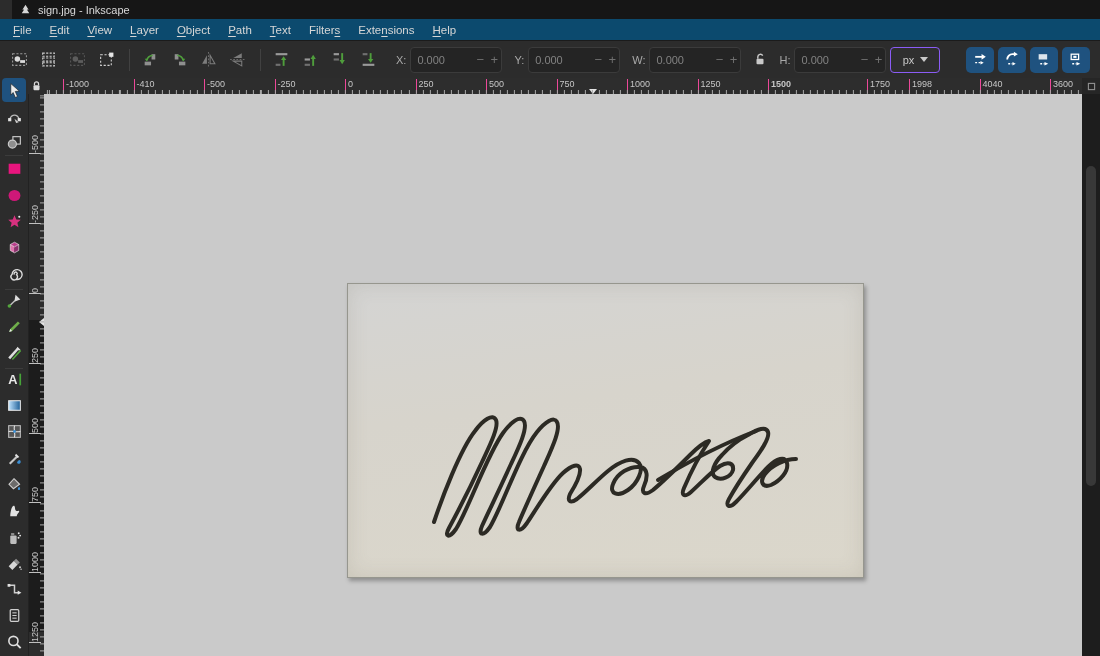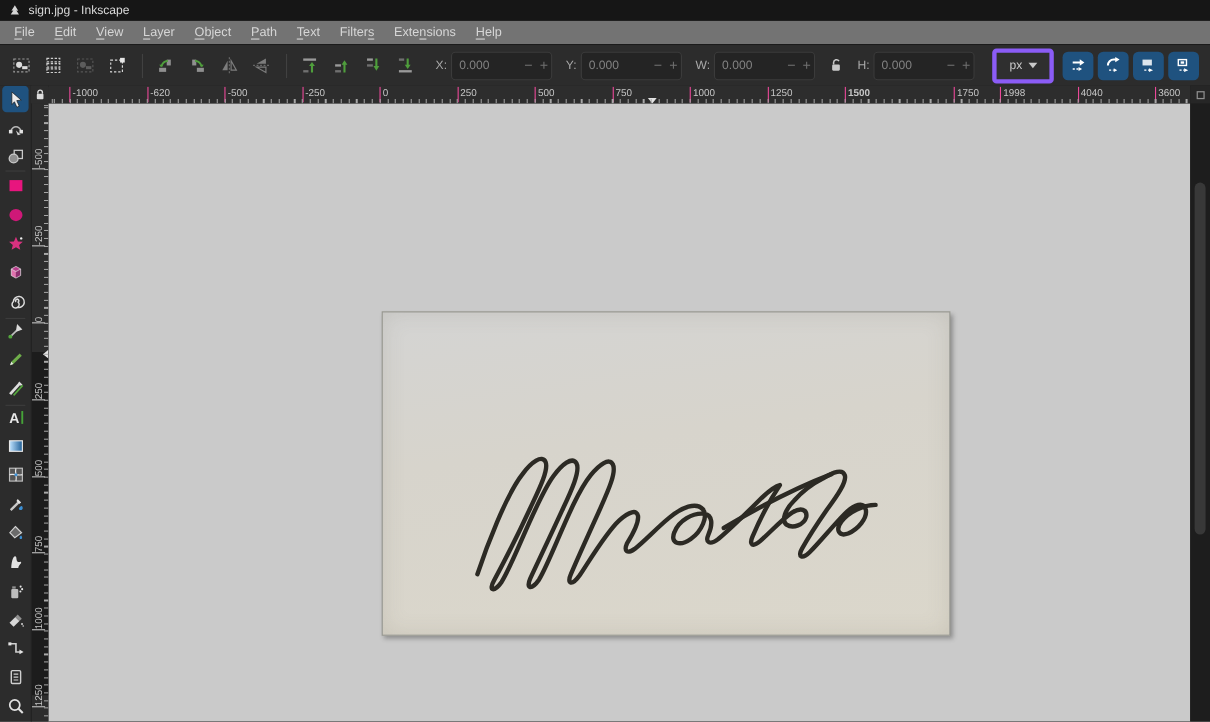--- a/index.html
+++ b/index.html
@@ -8,7 +8,7 @@
   .window{position:relative;width:1100px;height:656px;background:#2c2c2c;}
 
   
-  .titlebar{position:absolute;left:0;top:0;right:0;height:19px;background:#161616;
+  .titlebar{position:absolute;left:12px;top:0;right:0;height:19px;background:#161616;
             display:flex;align-items:center;gap:7px;padding-left:8px;
             color:#d9d9d9;font-size:11px;}
   

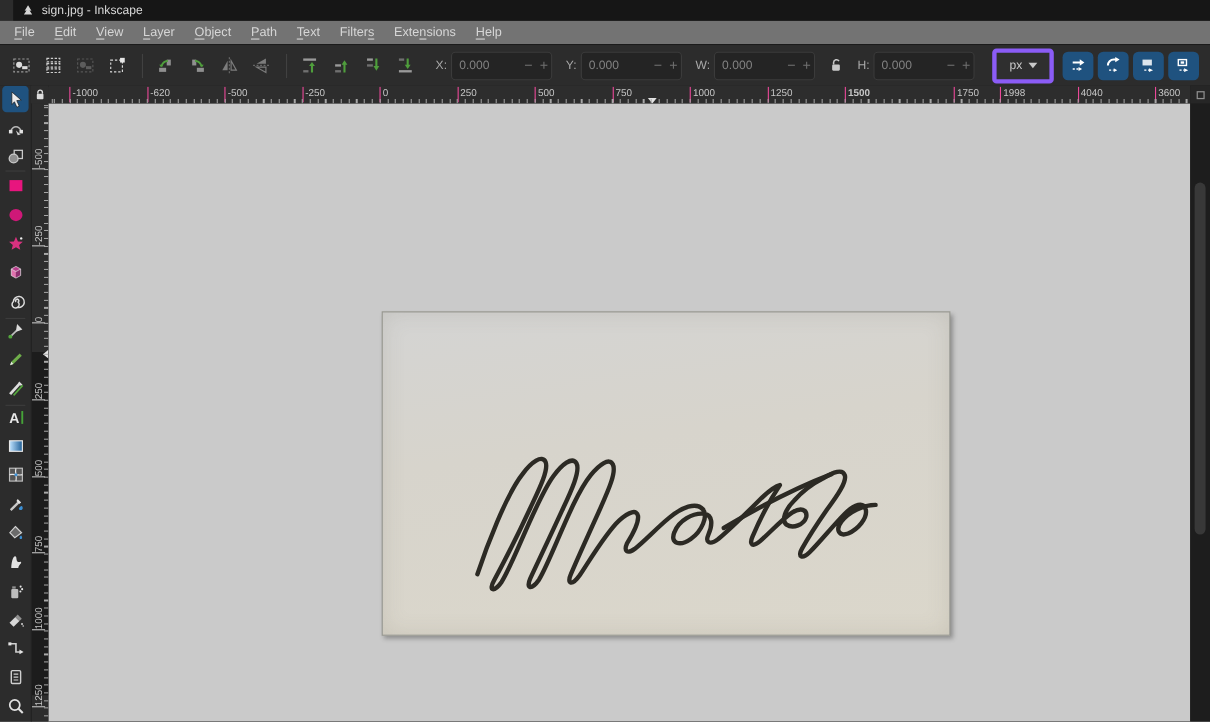--- a/index.html
+++ b/index.html
@@ -12,7 +12,7 @@
             display:flex;align-items:center;gap:7px;padding-left:8px;
             color:#d9d9d9;font-size:11px;}
   
-  .menubar{position:absolute;left:0;top:19px;right:0;height:21px;background:#737373;
+  .menubar{position:absolute;left:0;top:19px;right:0;height:21px;background:#0c4a6e;
            display:flex;align-items:center;padding-left:4px;color:#d6d6d6;font-size:11.5px;
            border-bottom:1px solid #1b1b1b;}
   .menu-item{padding:2px 9px;cursor:default;}

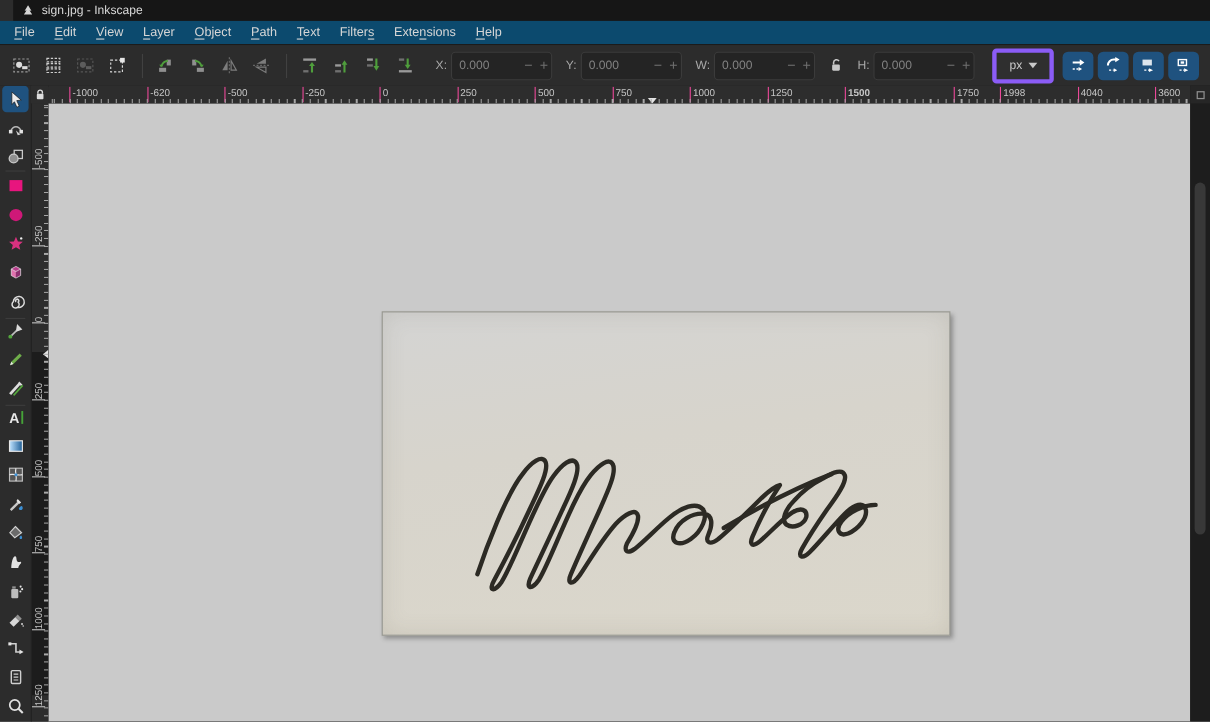--- a/index.html
+++ b/index.html
@@ -32,8 +32,8 @@
   .entry .sp{color:#707070;font-size:13px;width:14px;text-align:center;}
   .lockwrap{margin-left:12px;display:flex;align-items:center;}
   .unitbox{display:flex;align-items:center;justify-content:center;gap:6px;height:24px;
-           width:48px;background:#2f2f2f;border:4px solid #8b5cf6;border-radius:4px;
-           color:#c9c9c9;font-size:11px;margin-left:16px;}
+           width:48px;background:#2f2f2f;border:1px solid #8b5cf6;border-radius:4px;
+           color:#c9c9c9;font-size:11px;margin-left:4px;}
   .caret-down{width:0;height:0;border-left:4px solid transparent;
               border-right:4px solid transparent;border-top:5px solid #c9c9c9;}
   .bluegroup{margin-left:auto;display:flex;align-items:center;gap:4px;padding-right:4px;}

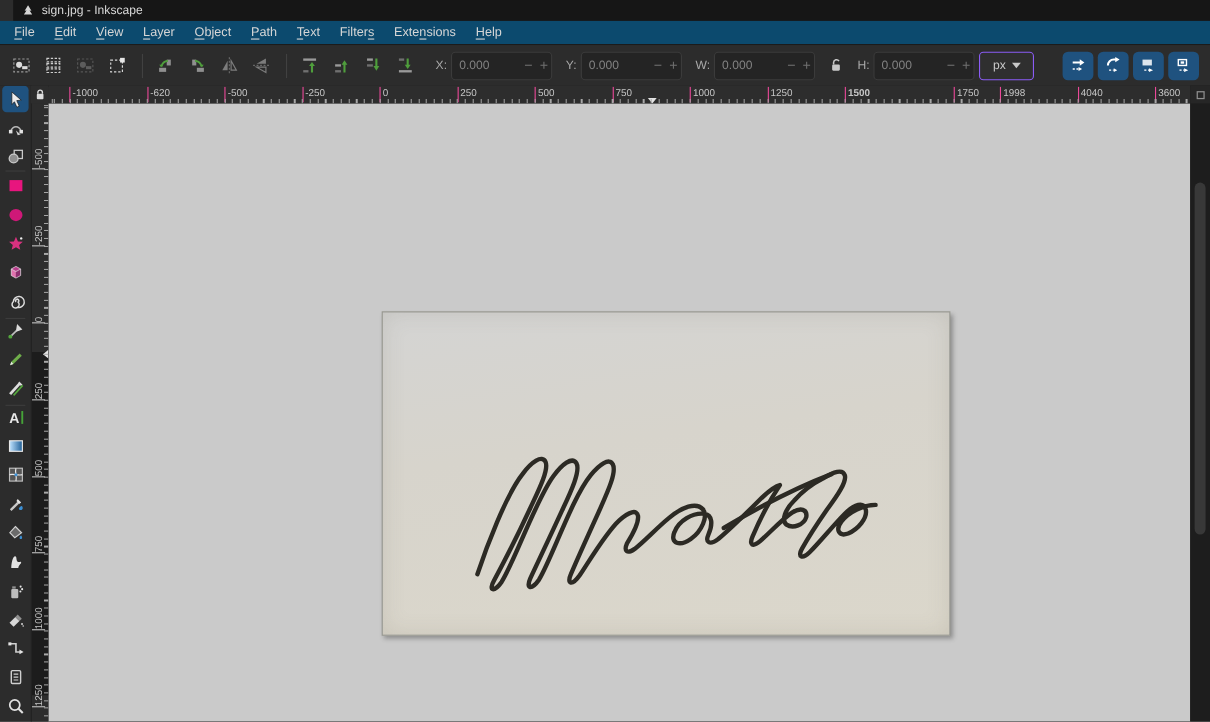--- a/index.html
+++ b/index.html
@@ -448,7 +448,7 @@
 
   <div class="hruler" id="hruler">
       <span class="hlab" style="left: 19px;">-1000</span>
-      <span class="hlab" style="left: 89.5px;">-620</span>
+      <span class="hlab" style="left: 89.5px;">-410</span>
       <span class="hlab" style="left: 160px;">-500</span>
       <span class="hlab" style="left: 230.5px;">-250</span>
       <span class="hlab" style="left: 301px;">0</span>

